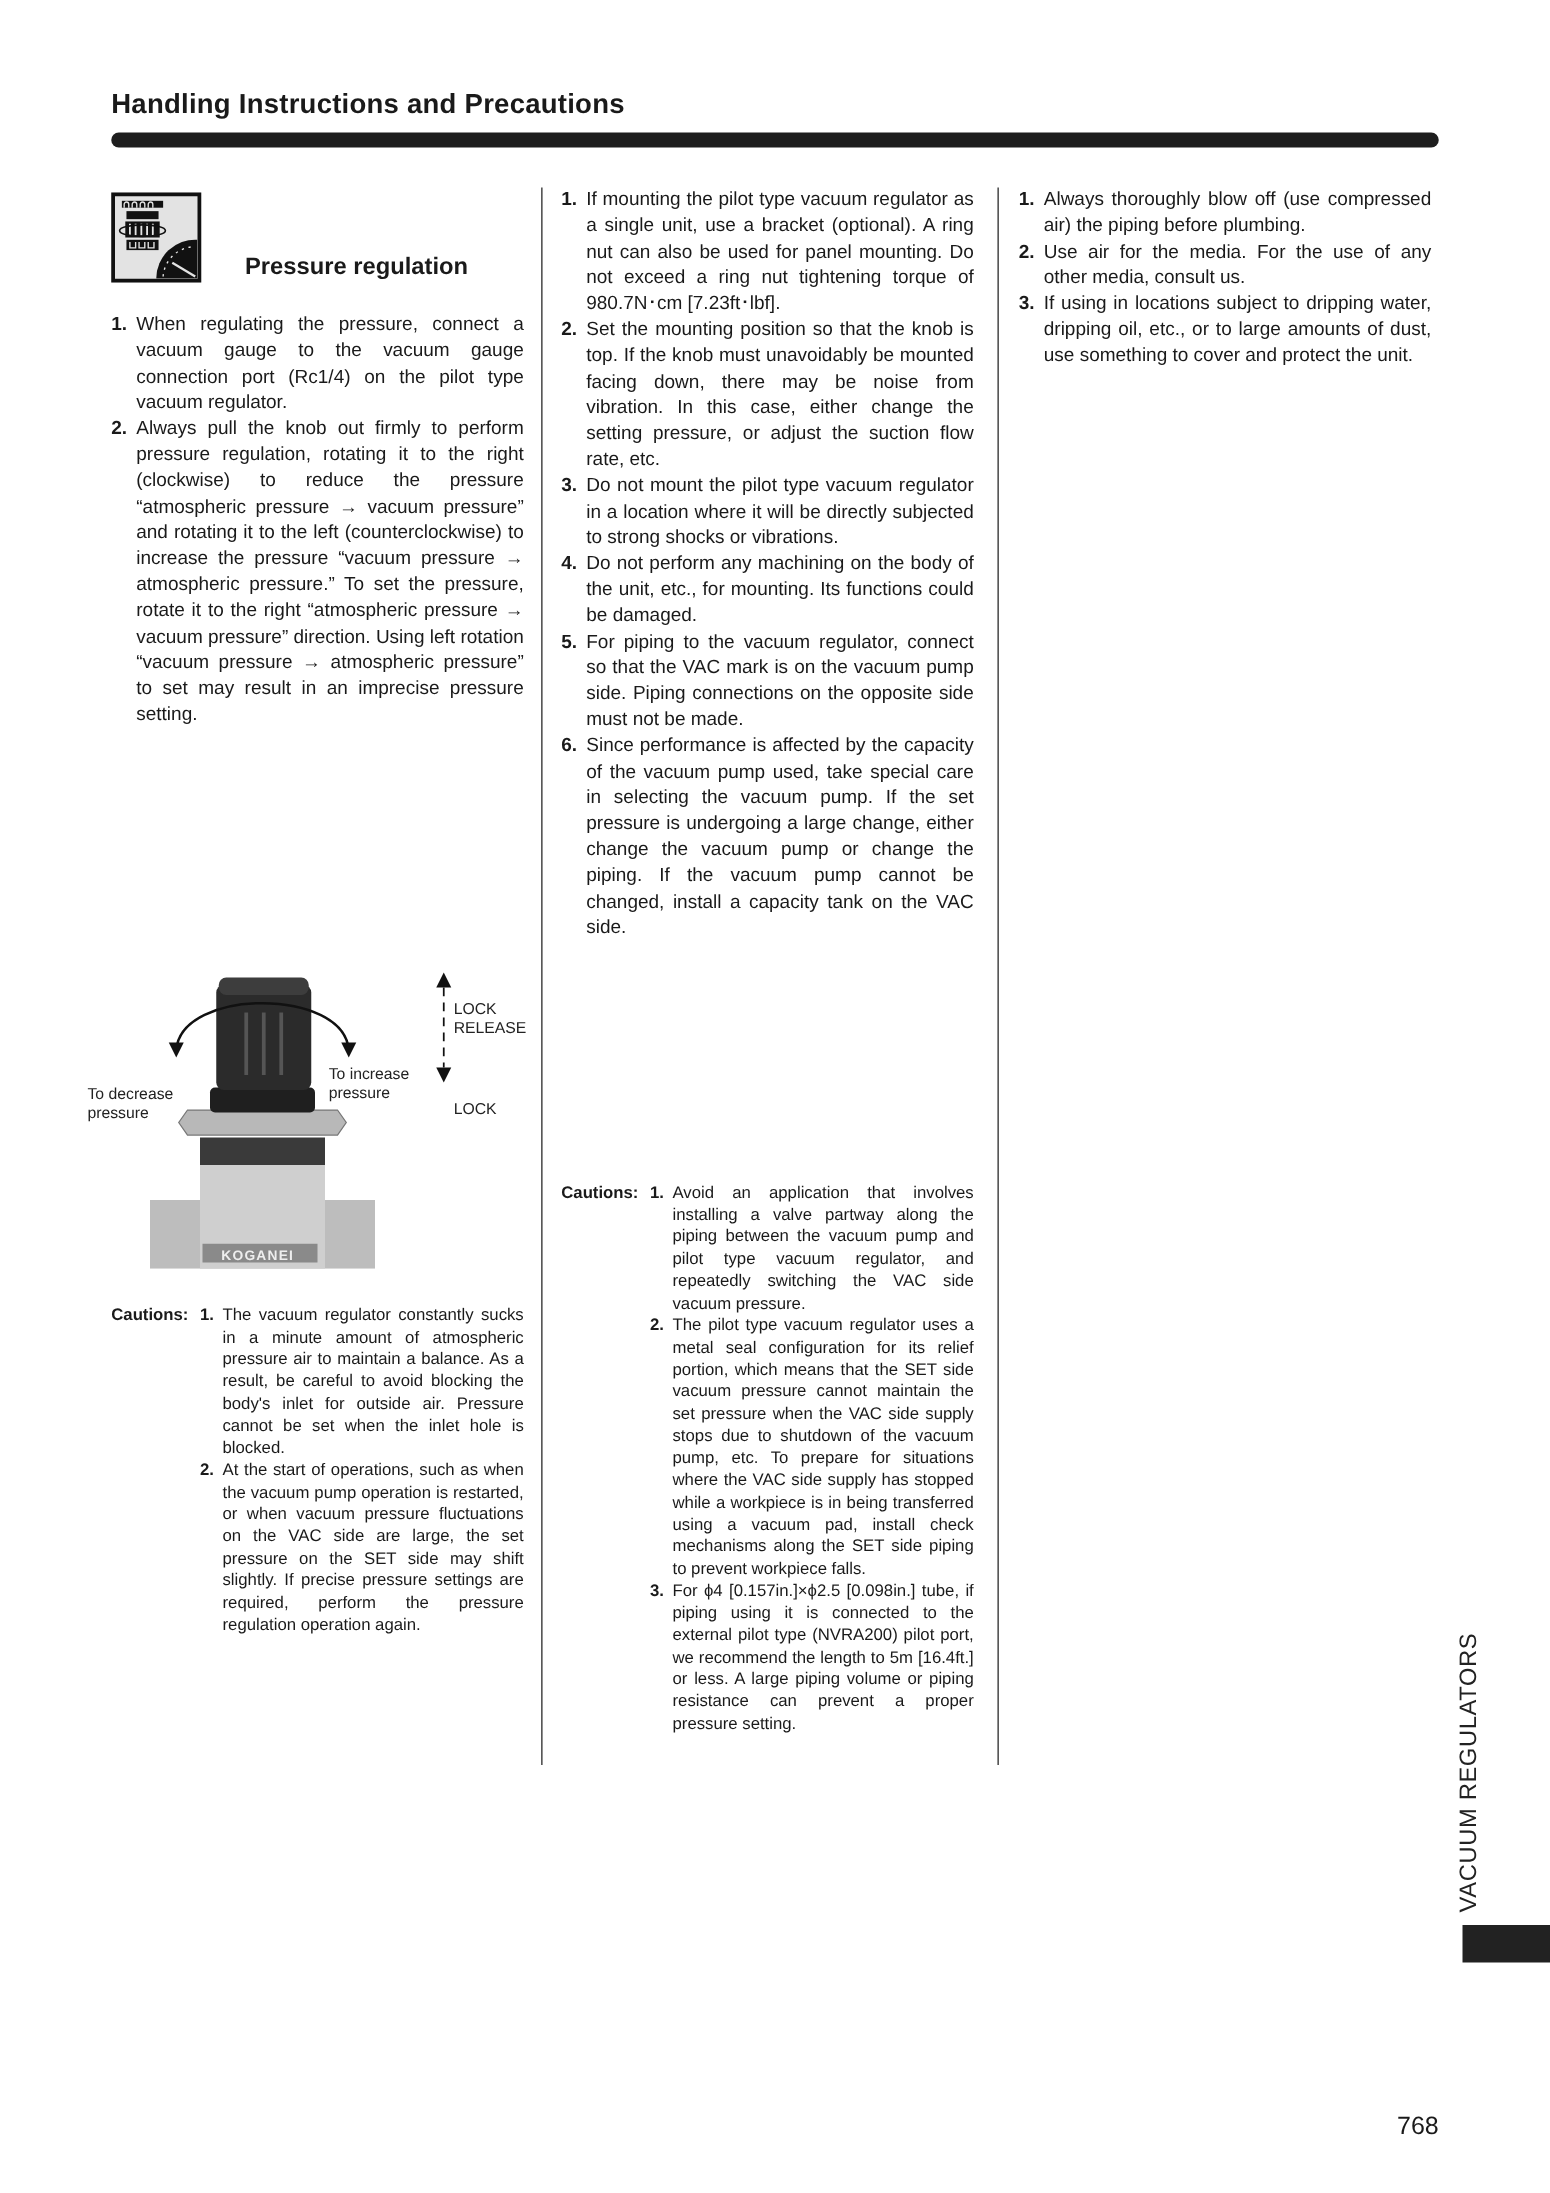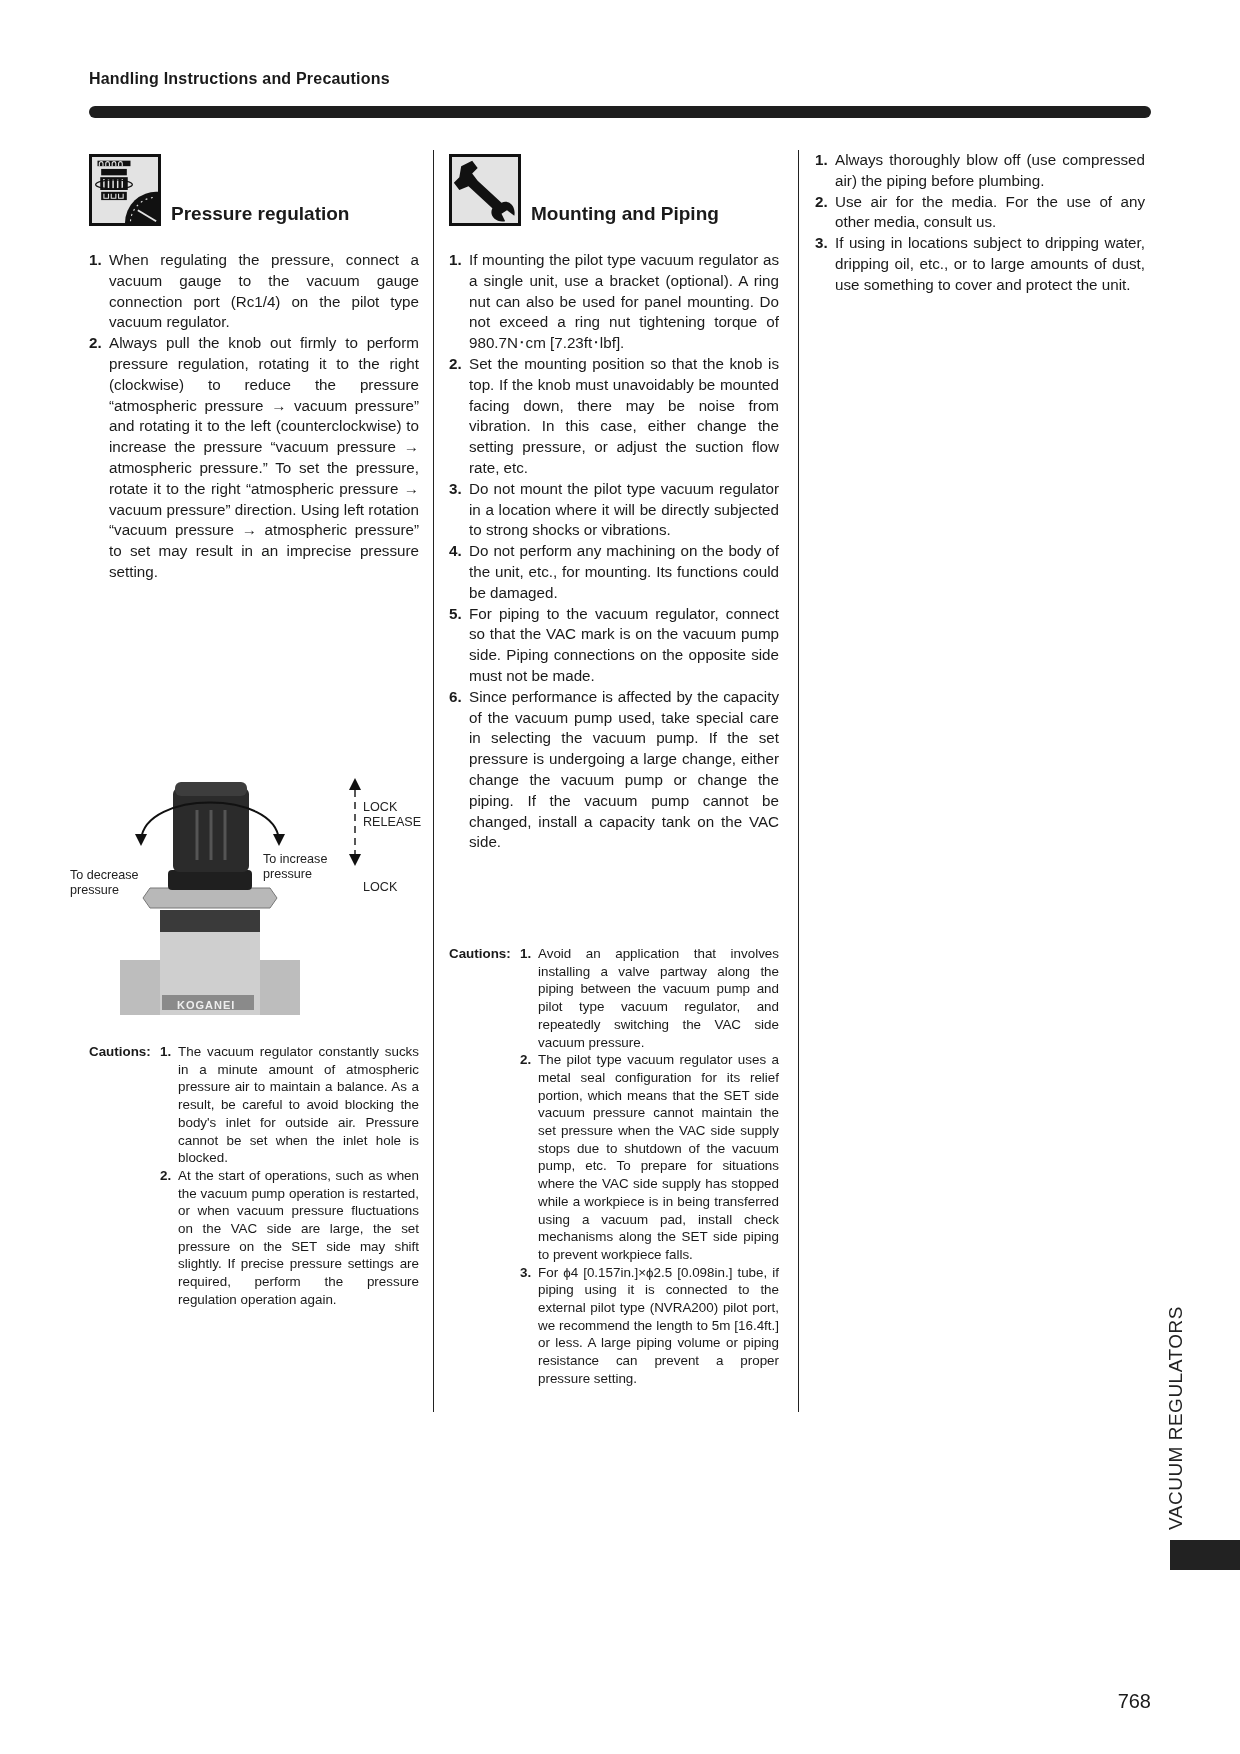--- a/index.html
+++ b/index.html
@@ -5,7 +5,7 @@
   html, body { margin:0; padding:0; background:#ffffff; }
   body { width:1240px; height:1754px; position:relative; overflow:hidden; color:#1a1a1a;
          font-family:"Liberation Sans", sans-serif; }
-  .page-title { position:absolute; left:89px; top:70px; font-size:16px; font-weight:bold; letter-spacing:0.2px; }
+  .page-title { position:absolute; left:89px; top:70px; font-size:22px; font-weight:bold; letter-spacing:0.2px; }
   .title-rule { position:absolute; left:89px; top:106px; width:1062px; height:12px; background:#1e1e1e; border-radius:6px; }
 
   .col { position:absolute; top:150px; }

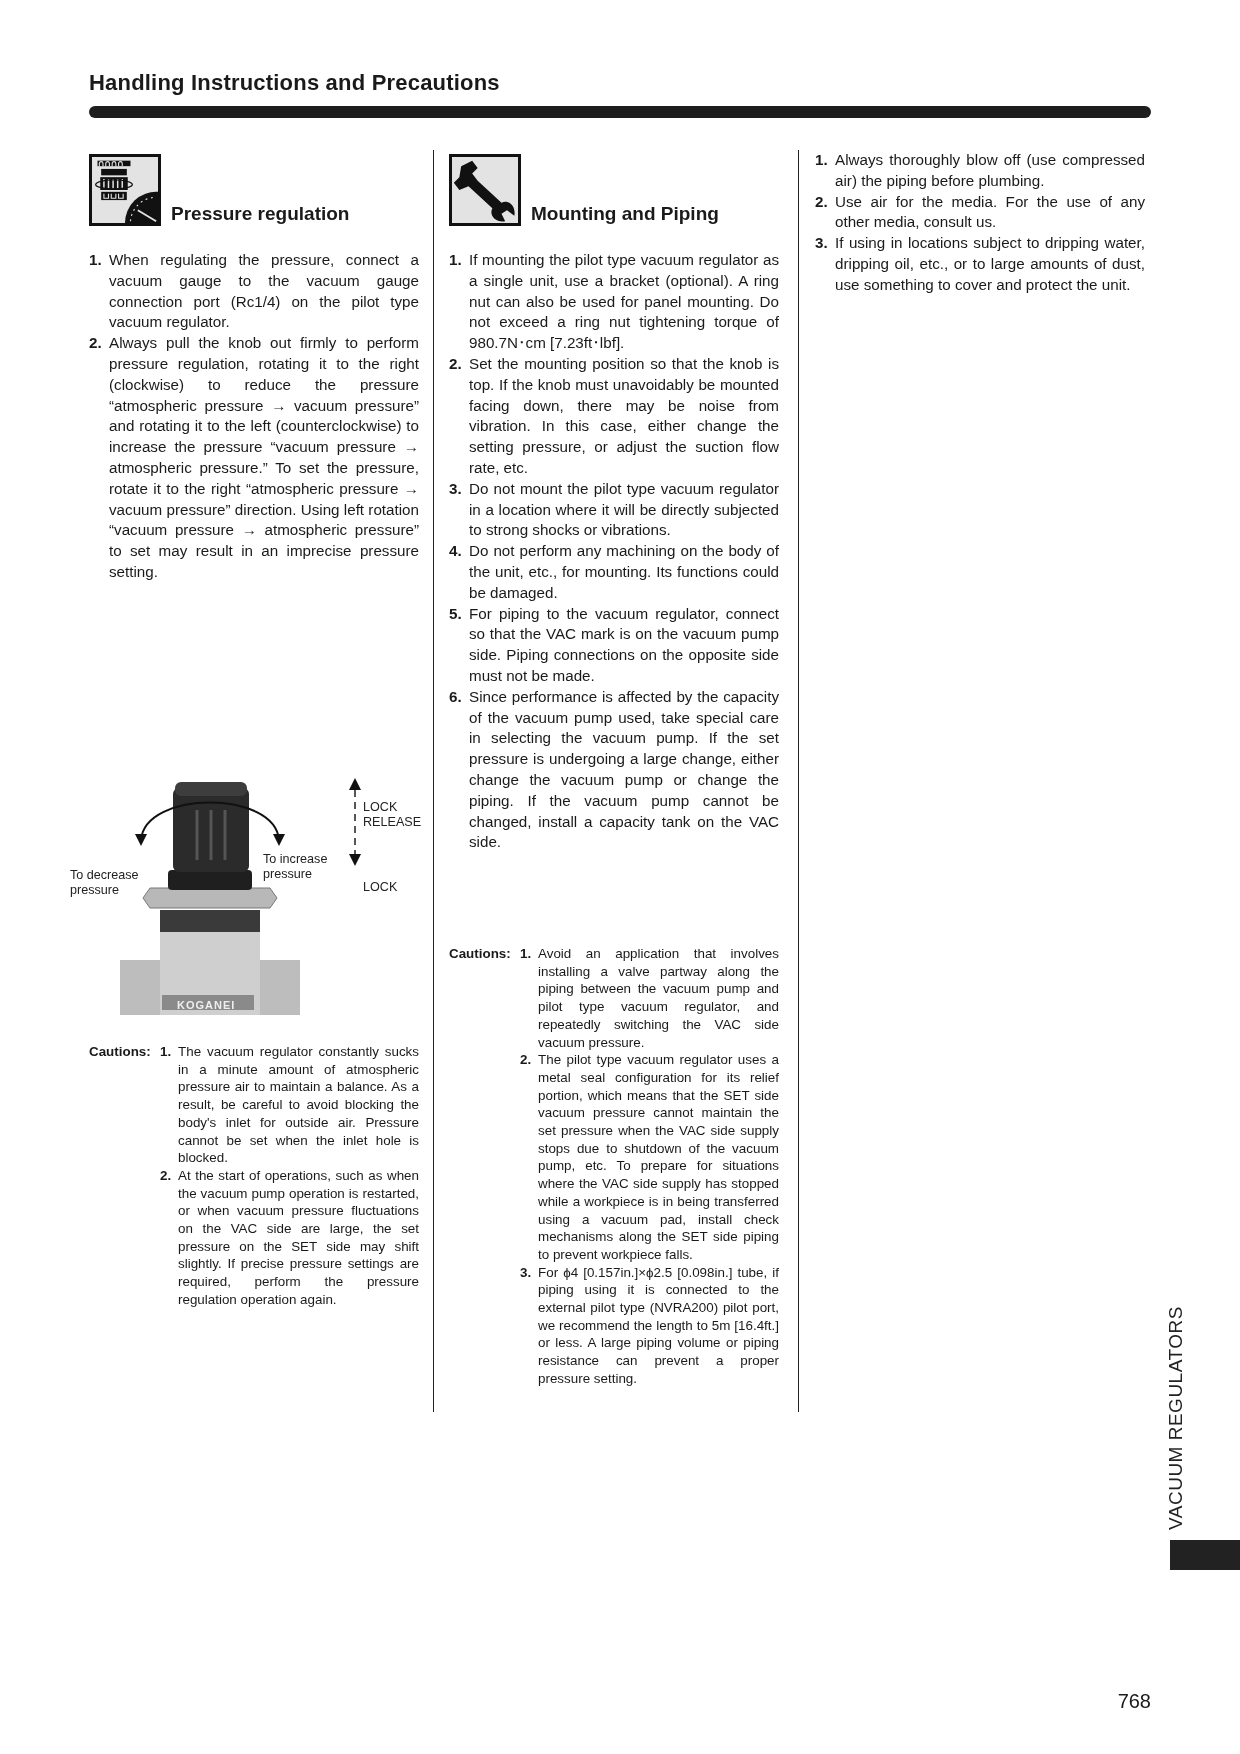--- a/index.html
+++ b/index.html
@@ -16,7 +16,7 @@
   .vrule1 { left:433px; }
   .vrule2 { left:798px; }
 
-  .sec-head { display:flex; align-items:flex-end; height:76px; margin-bottom:24px; }
+  .sec-head { display:flex; align-items:flex-end; height:76px; margin-bottom:24px;gap:25px; }
   .icon-box { width:72px; height:72px; border:3px solid #111; background:#e3e3e3; box-sizing:border-box; flex:none; position:relative; overflow:hidden; }
   .icon-box svg { position:absolute; left:0; top:0; width:100%; height:100%; }
   .sec-title { font-size:19px; font-weight:bold; margin-left:10px; margin-bottom:1px; white-space:nowrap; }

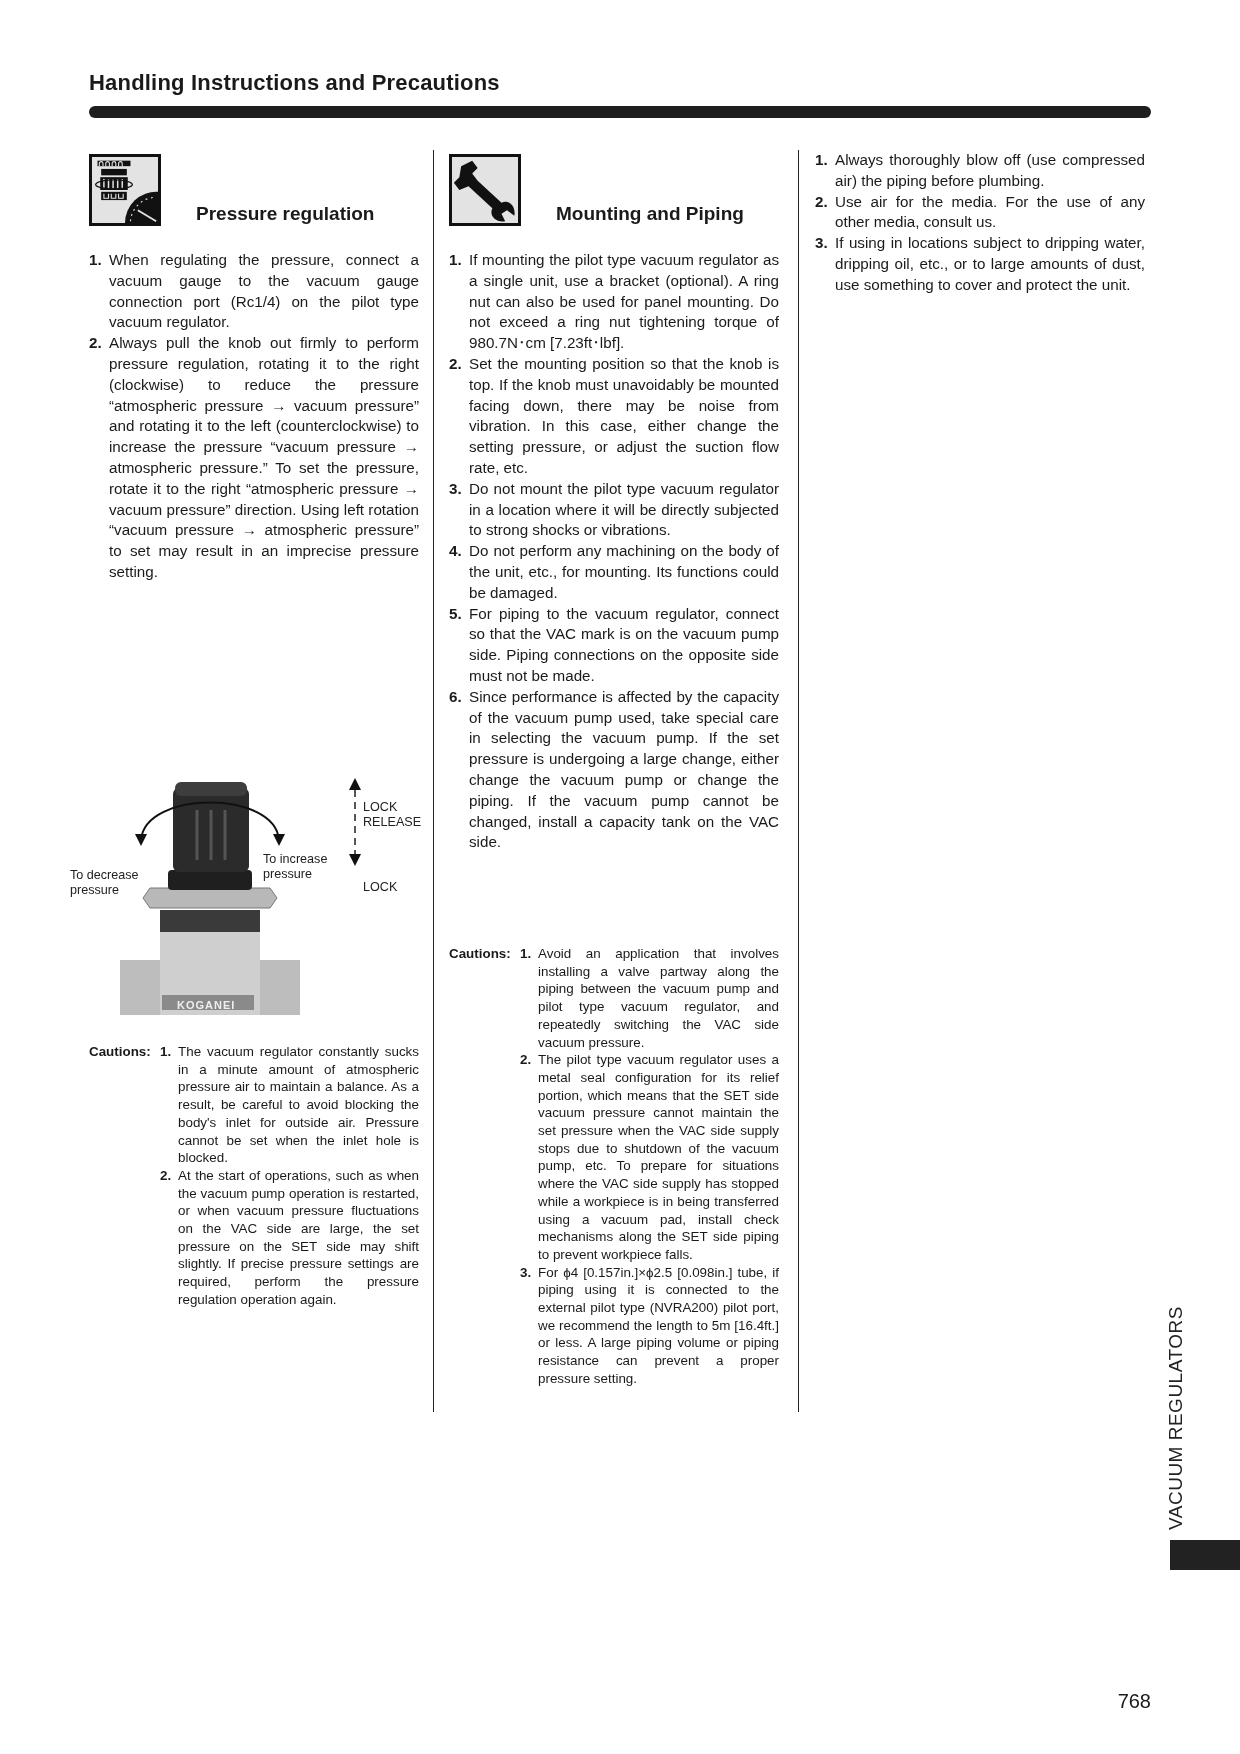--- a/index.html
+++ b/index.html
@@ -135,14 +135,6 @@
 </div>
 
 <div class="col col2">
-  <div class="sec-head">
-    <div class="icon-box">
-      <svg viewBox="0 0 72 72">
-        <path d="M10 10 L22 4 L28 12 L22 18 L28 26 L54 50 C62 46 70 54 68 64 L60 58 L54 62 L58 70 C48 72 40 64 44 56 L18 32 L8 36 L2 28 L8 22 Z" fill="#111"></path>
-      </svg>
-    </div>
-    <div class="sec-title">Mounting and Piping</div>
-  </div>
   <ol class="items">
     <li>
         <span class="num">1.</span>

